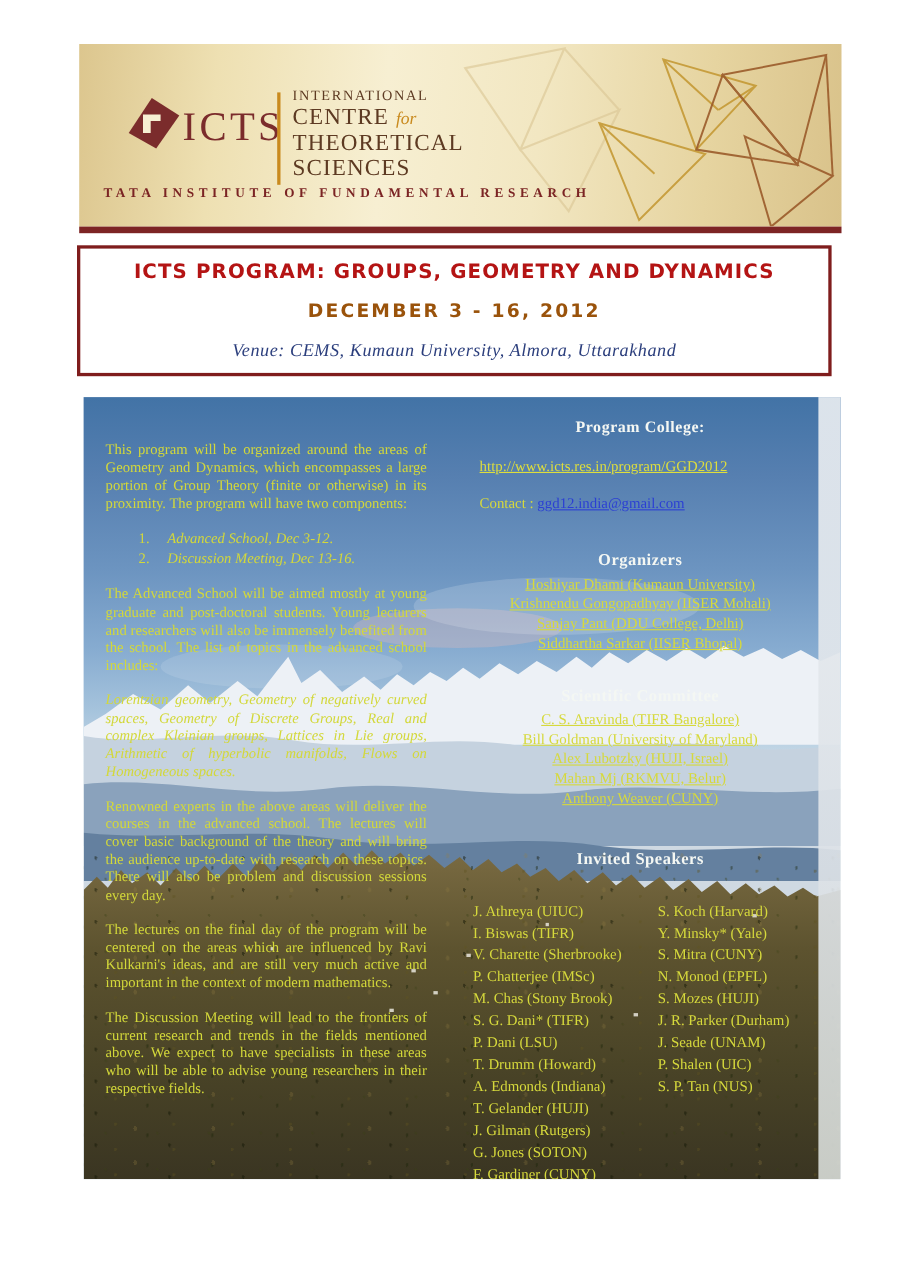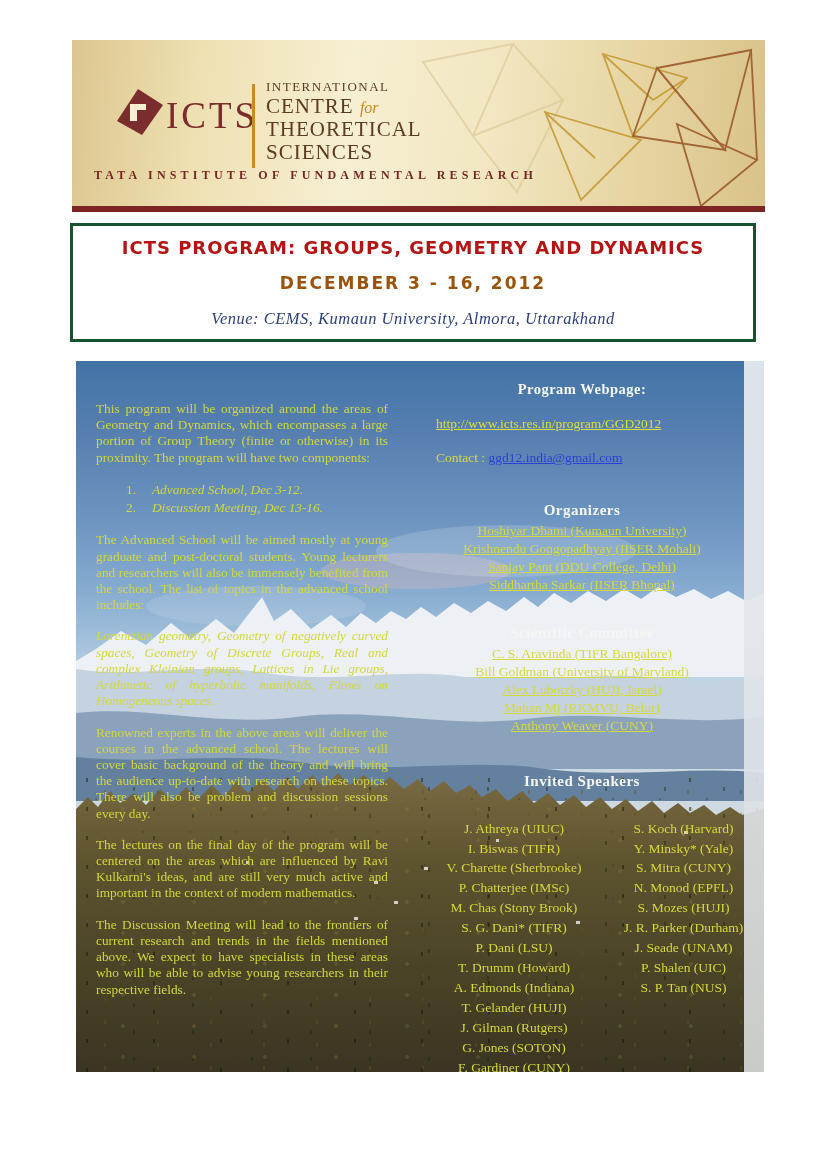--- a/index.html
+++ b/index.html
@@ -24,7 +24,7 @@
 
   
   .title-box{position:absolute;left:70px;top:223px;width:680px;height:113px;background:#ffffff;
-    border:3px solid #14532d;text-align:center;}
+    border:3px solid #7f1d1d;text-align:center;}
   .t-line1{margin-top:11px;font-family:"DejaVu Sans",sans-serif;font-weight:bold;font-size:18px;
     letter-spacing:1px;color:#b41414;}
   .t-line2{margin-top:15px;font-family:"DejaVu Sans",sans-serif;font-weight:bold;font-size:17px;

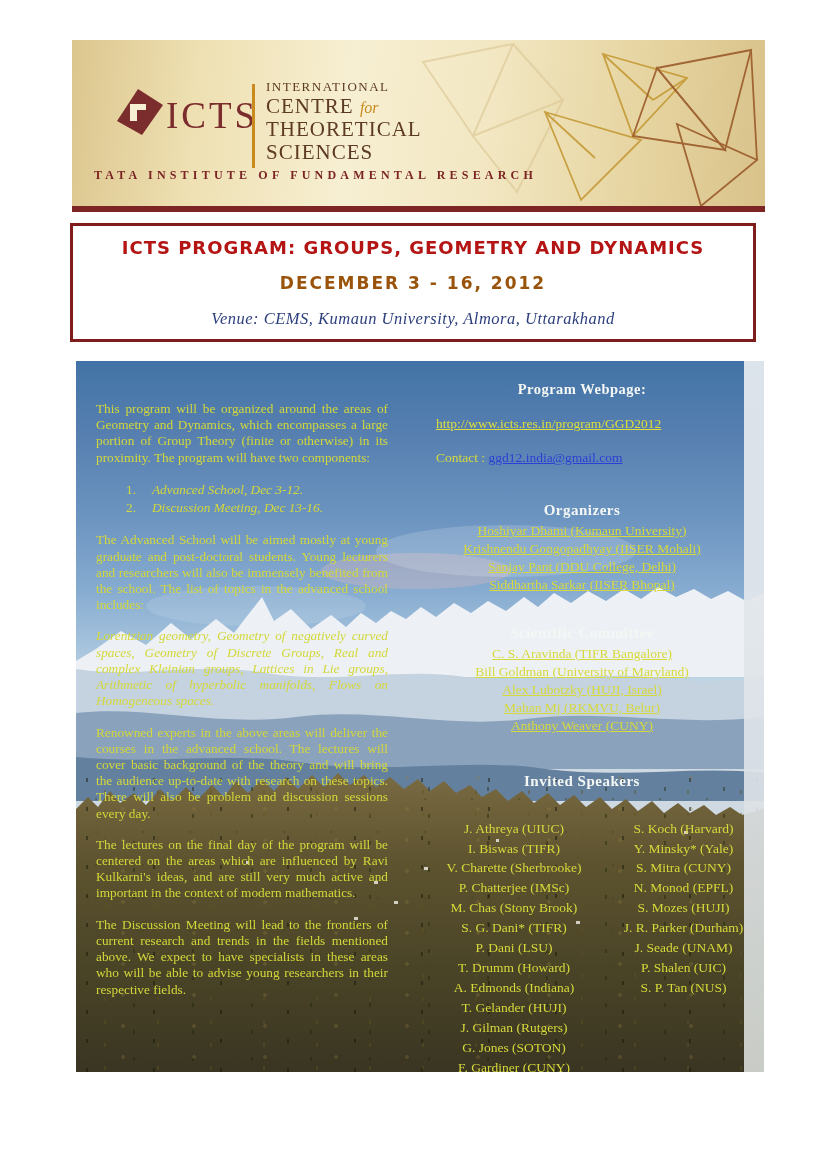--- a/index.html
+++ b/index.html
@@ -179,7 +179,7 @@
     </div>
 
     <div class="right-col">
-      <div class="rc-head small">Program Webpage:</div>
+      <div class="rc-head small">Program College:</div>
       <a class="rc-url">http://www.icts.res.in/program/GGD2012</a>
       <div class="rc-contact"><span>Contact : </span><a>ggd12.india@gmail.com</a></div>
 

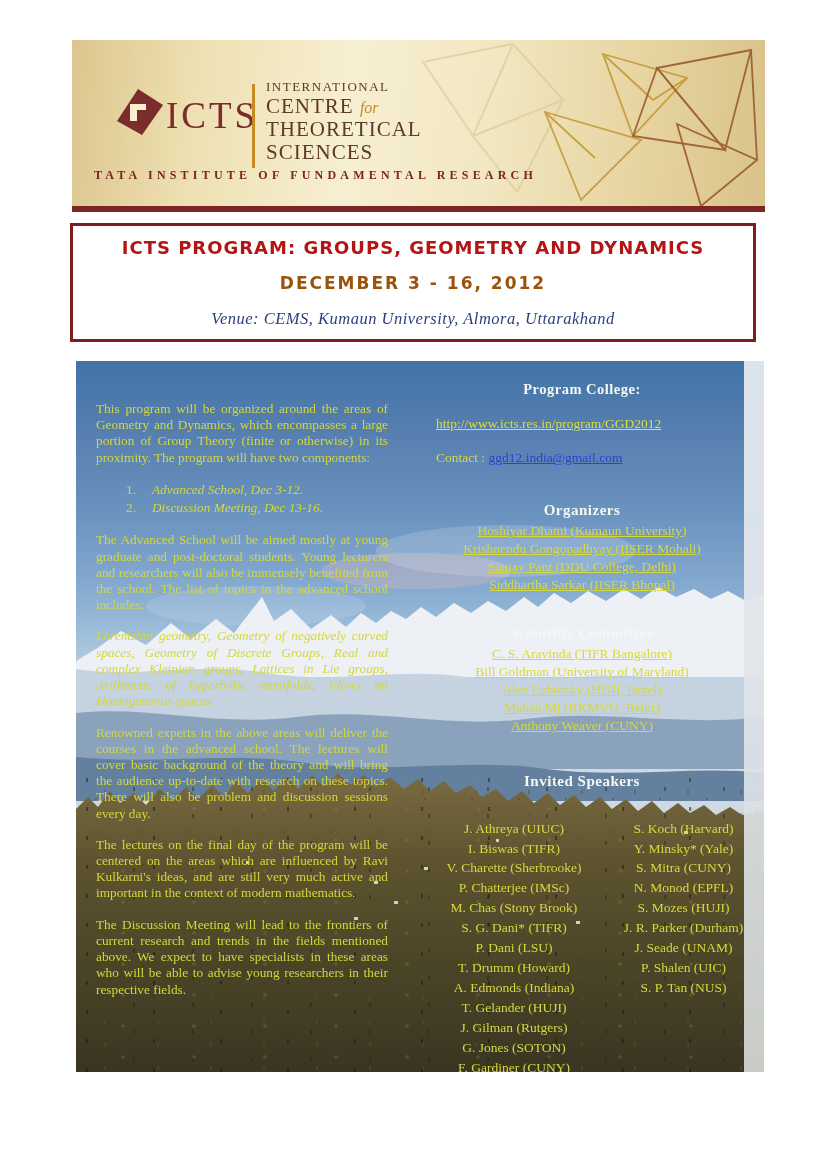--- a/index.html
+++ b/index.html
@@ -69,7 +69,7 @@
   .mt-org{margin-top:36px;}
   .mt-com{margin-top:31px;}
   .mt-spk{margin-top:38px;}
-  .speakers{display:flex;text-align:center;margin-top:31px;padding-left:10px;line-height:1.24;gap:25px;}
+  .speakers{display:flex;text-align:left;margin-top:31px;padding-left:10px;line-height:1.24;}
   .spk-col1{width:168px;flex:none;}
   .spk-col2{flex:1;}
   .spk-col1 div,.spk-col2 div{margin-bottom:3.2px;white-space:nowrap;}

